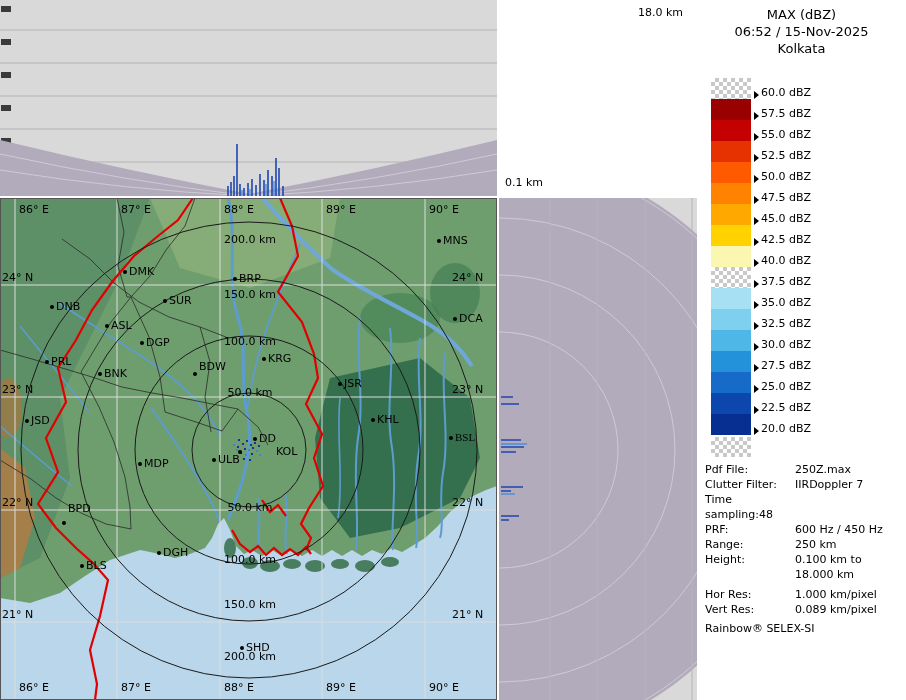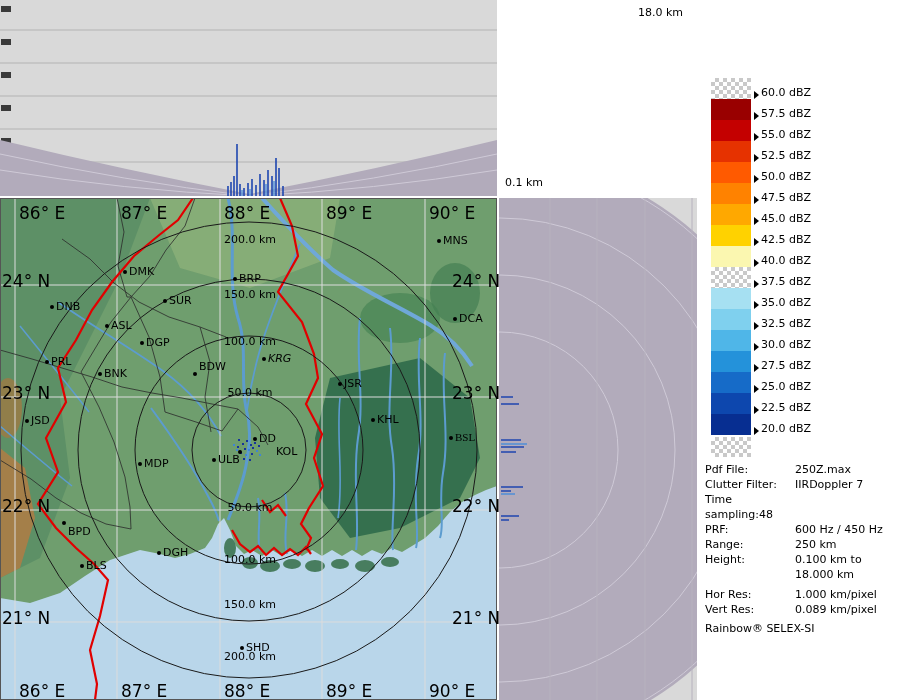--- a/index.html
+++ b/index.html
@@ -250,6 +250,11 @@
   </div>
 
   <div class="legend">
+    <div class="legend-titles">
+      <div>MAX (dBZ)</div>
+      <div>06:52 / 15-Nov-2025</div>
+      <div>Kolkata</div>
+    </div>
     <div class="scale">
         <div class="scale-row">
           <div class="swatch checker"></div>

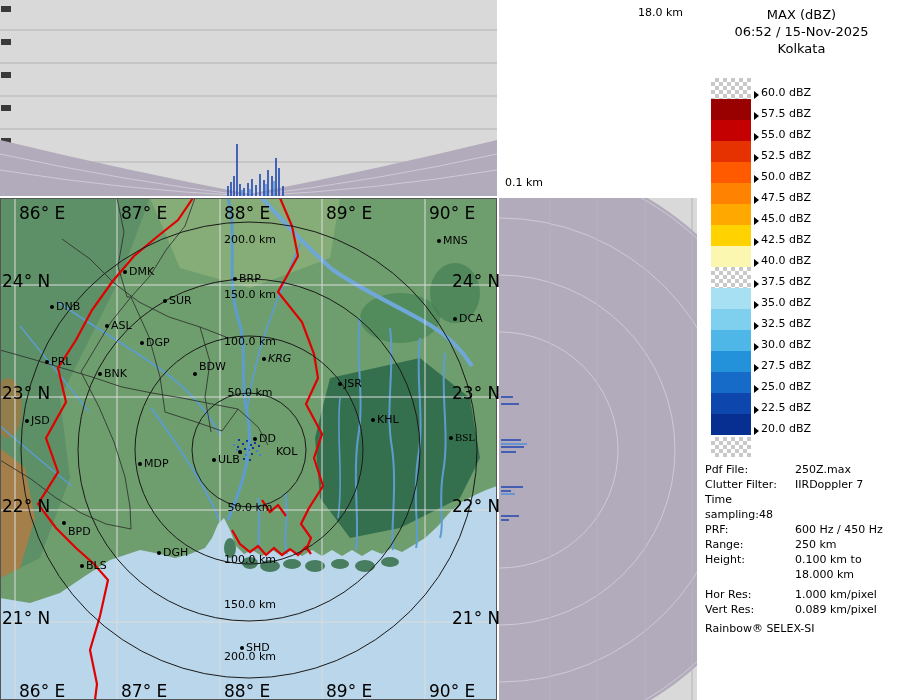--- a/index.html
+++ b/index.html
@@ -29,7 +29,7 @@
   .st-dot{position:absolute;width:4px;height:4px;margin:-2px 0 0 -2px;background:#000;border-radius:50%}
   .st-label{position:absolute;font-size:11px;white-space:nowrap}
   .ring-label{position:absolute;width:64px;text-align:center;font-size:11px}
-  .coord-label{position:absolute;font-size:17px;white-space:nowrap}
+  .coord-label{position:absolute;font-size:11px;white-space:nowrap}
 </style>
 </head>
 <body>

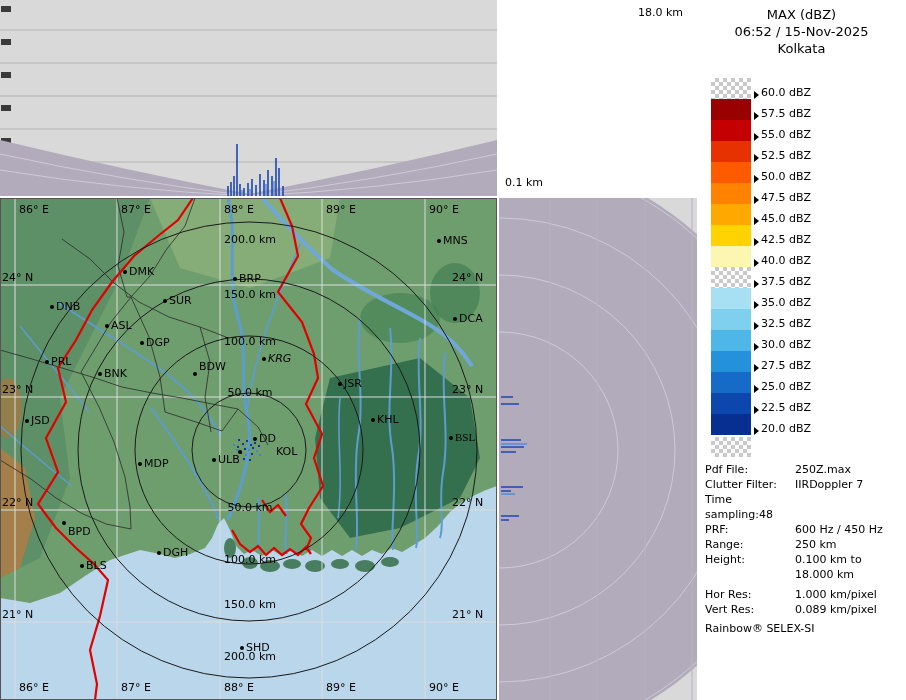--- a/index.html
+++ b/index.html
@@ -163,7 +163,7 @@
         <div class="st-dot" style="left: 455px; top: 121px;"></div>
         <div class="st-label" style="left: 459px; top: 114px;">DCA</div>
         <div class="st-dot" style="left: 264px; top: 161px;"></div>
-        <div class="st-label" style="left: 268px; top: 154px; font-style: italic;">KRG</div>
+        <div class="st-label" style="left: 268px; top: 154px;">KRG</div>
         <div class="st-dot" style="left: 47px; top: 164px;"></div>
         <div class="st-label" style="left: 51px; top: 157px;">PRL</div>
         <div class="st-dot" style="left: 100px; top: 176px;"></div>

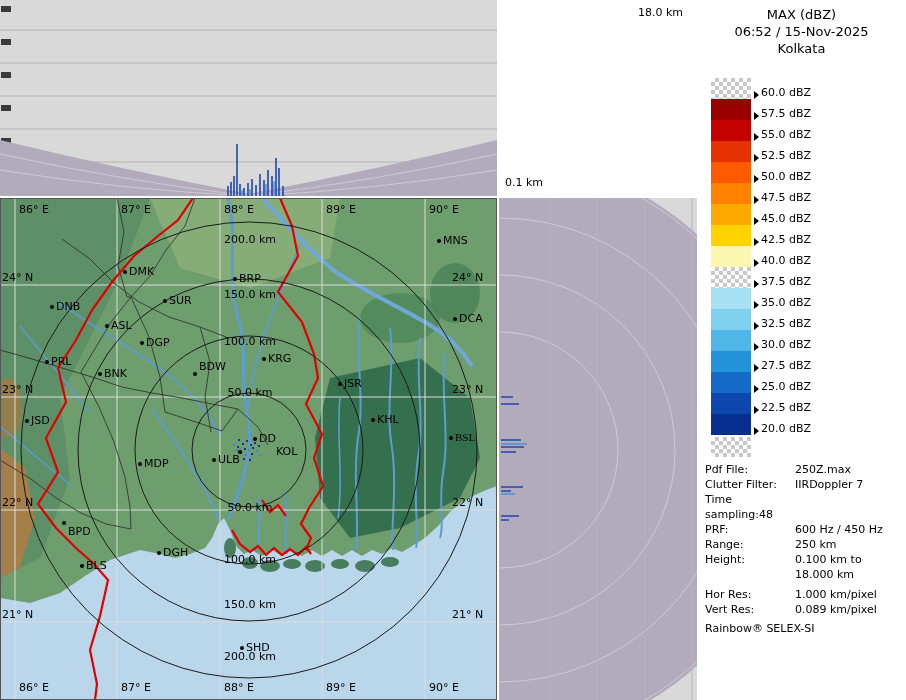--- a/index.html
+++ b/index.html
@@ -187,7 +187,7 @@
         <div class="st-dot" style="left: 140px; top: 266px;"></div>
         <div class="st-label" style="left: 144px; top: 259px;">MDP</div>
         <div class="st-dot" style="left: 64px; top: 325px;"></div>
-        <div class="st-label" style="left: 68px; top: 327px;">BPD</div>
+        <div class="st-label" style="left: 68px; top: 304px;">BPD</div>
         <div class="st-dot" style="left: 159px; top: 355px;"></div>
         <div class="st-label" style="left: 163px; top: 348px;">DGH</div>
         <div class="st-dot" style="left: 82px; top: 368px;"></div>

